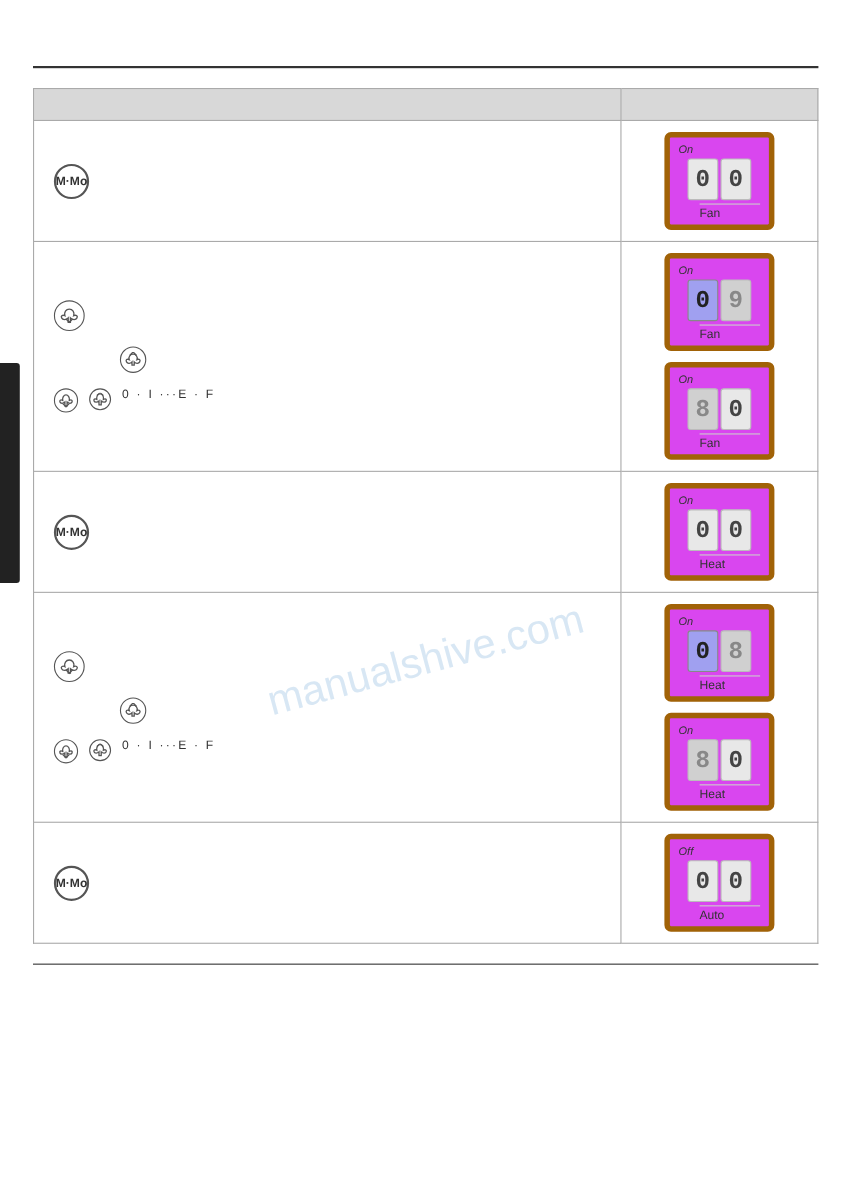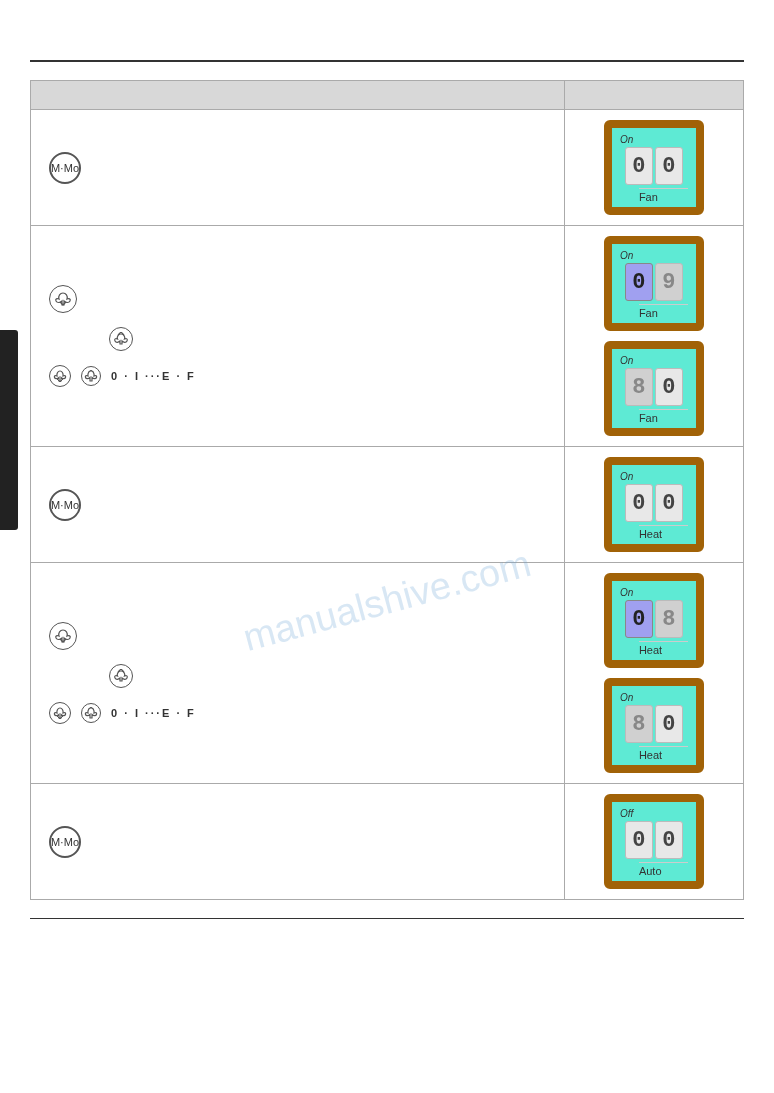--- a/index.html
+++ b/index.html
@@ -75,10 +75,10 @@
     
     .lcd-display {
       display: inline-block;
-      border: 8px solid #a16207;
+      border: 5px solid #a16207;
       border-radius: 6px;
       padding: 6px 8px 4px 8px;
-      background: #5eead4;
+      background: #d946ef;
       min-width: 100px;
       position: relative;
     }

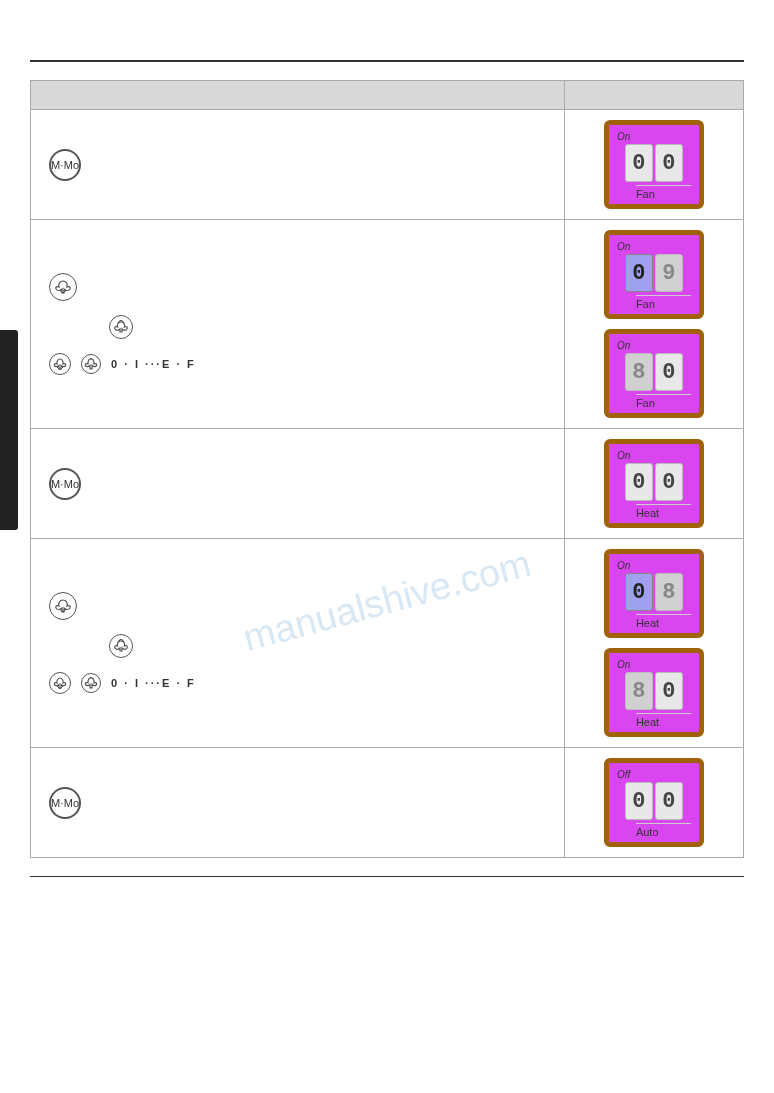--- a/index.html
+++ b/index.html
@@ -153,7 +153,7 @@
       height: 32px;
       font-size: 11px;
       color: #333;
-      font-weight: normal;
+      font-weight: bold;
     }
 
     .fan-down-icon {

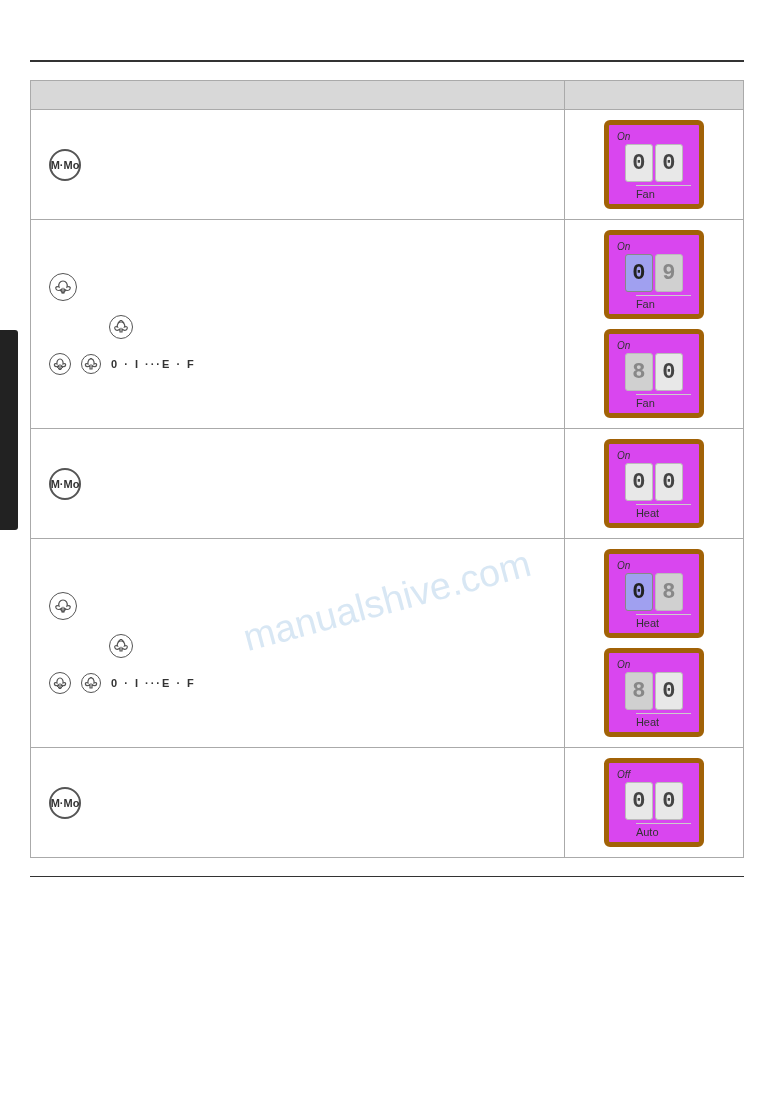--- a/index.html
+++ b/index.html
@@ -196,10 +196,8 @@
 
     .step-row {
       display: flex;
-      align-items: center;
       gap: 10px;
       margin: 4px 0;
-      font-weight: bold;
     }
 
     

